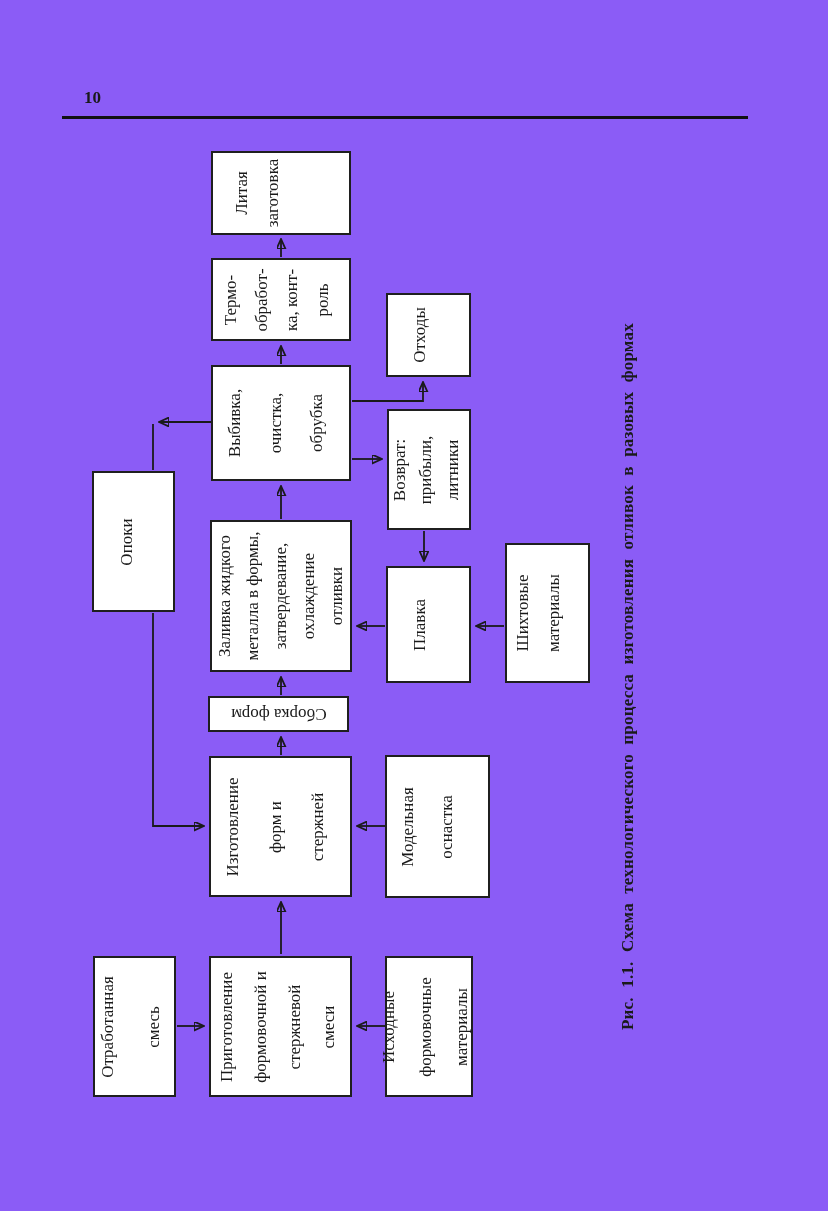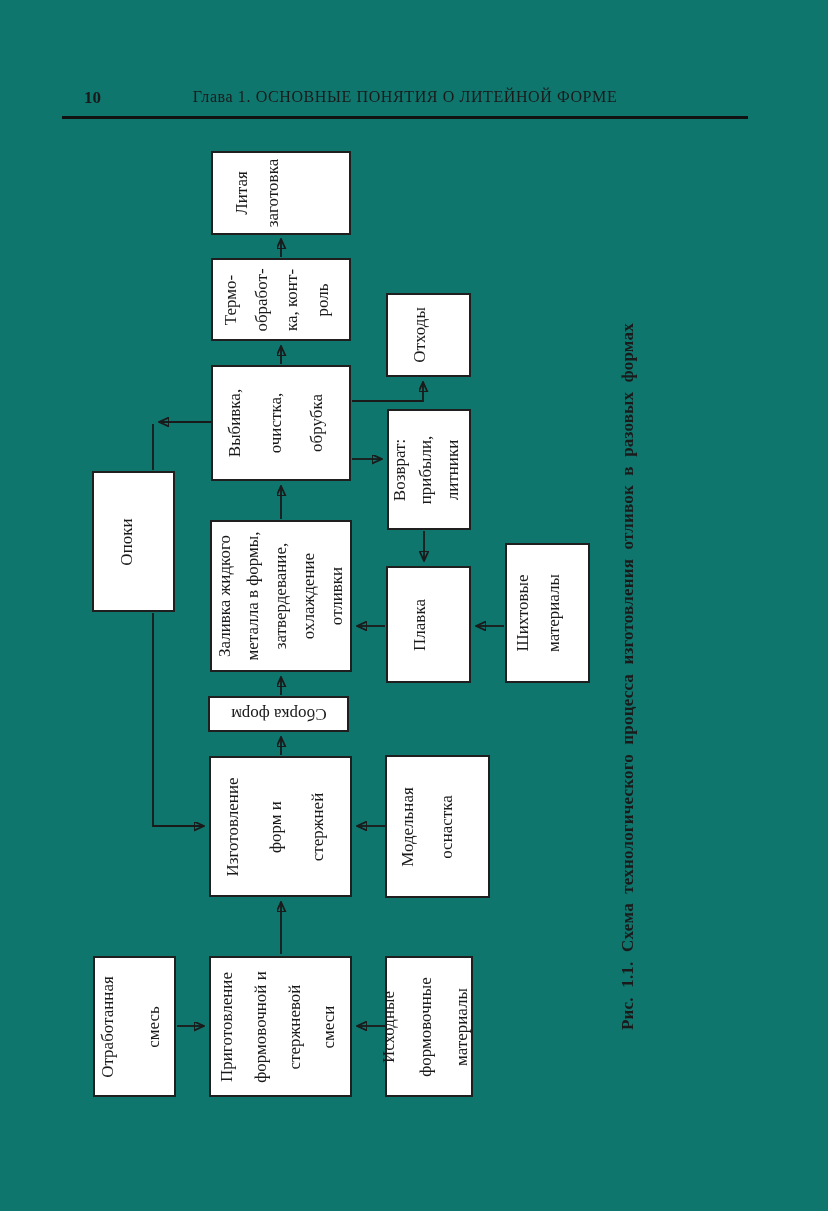--- a/index.html
+++ b/index.html
@@ -6,7 +6,7 @@
   .page{
     position:relative;
     width:828px;height:1211px;
-    background:#0f766e;
+    background:#8b5cf6;
     font-family:"Liberation Serif","DejaVu Serif",serif;
     color:#1a1a1a;
     overflow:hidden;

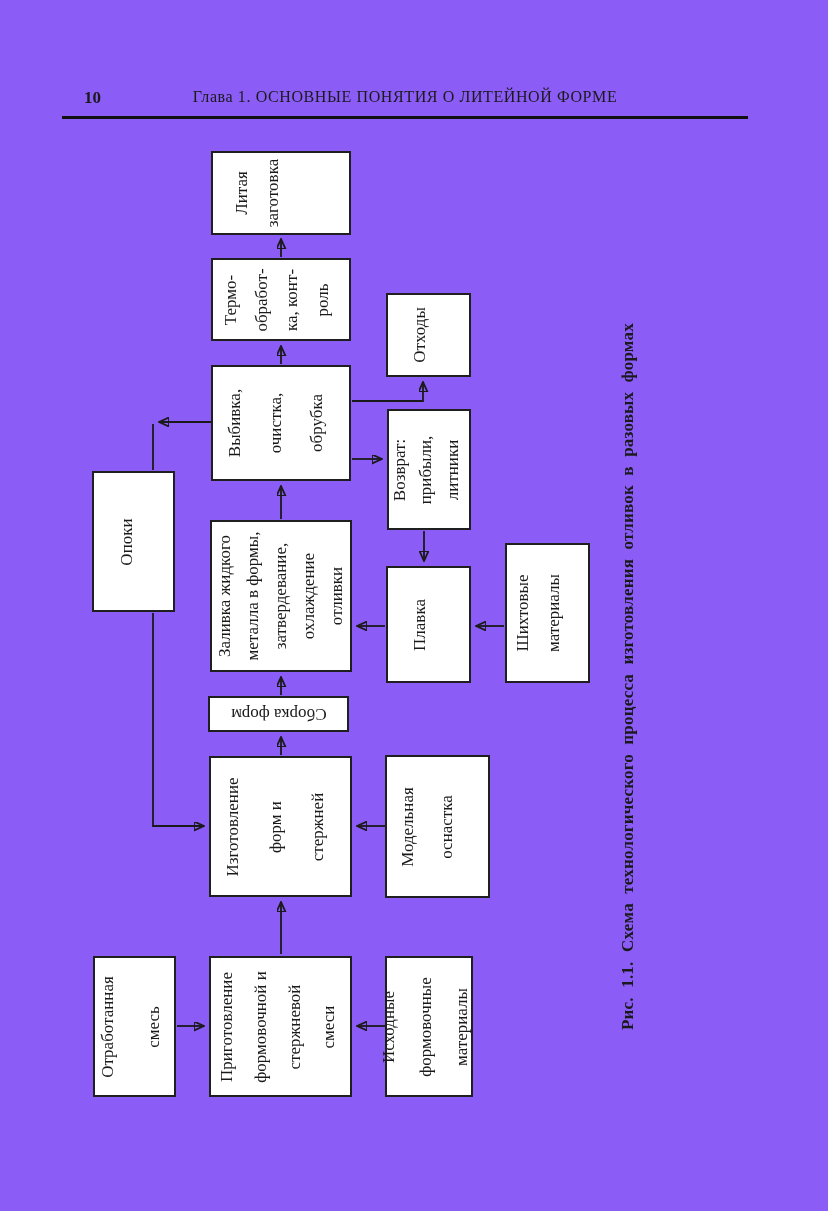--- a/index.html
+++ b/index.html
@@ -63,7 +63,6 @@
 <div class="page">
 
   <div class="page-number">10</div>
-  <div class="running-header">Глава 1. ОСНОВНЫЕ ПОНЯТИЯ О ЛИТЕЙНОЙ ФОРМЕ</div>
   <div class="header-rule"></div>
 
   <div class="box" style="left:211px;top:151px;width:140px;height:84px;">

